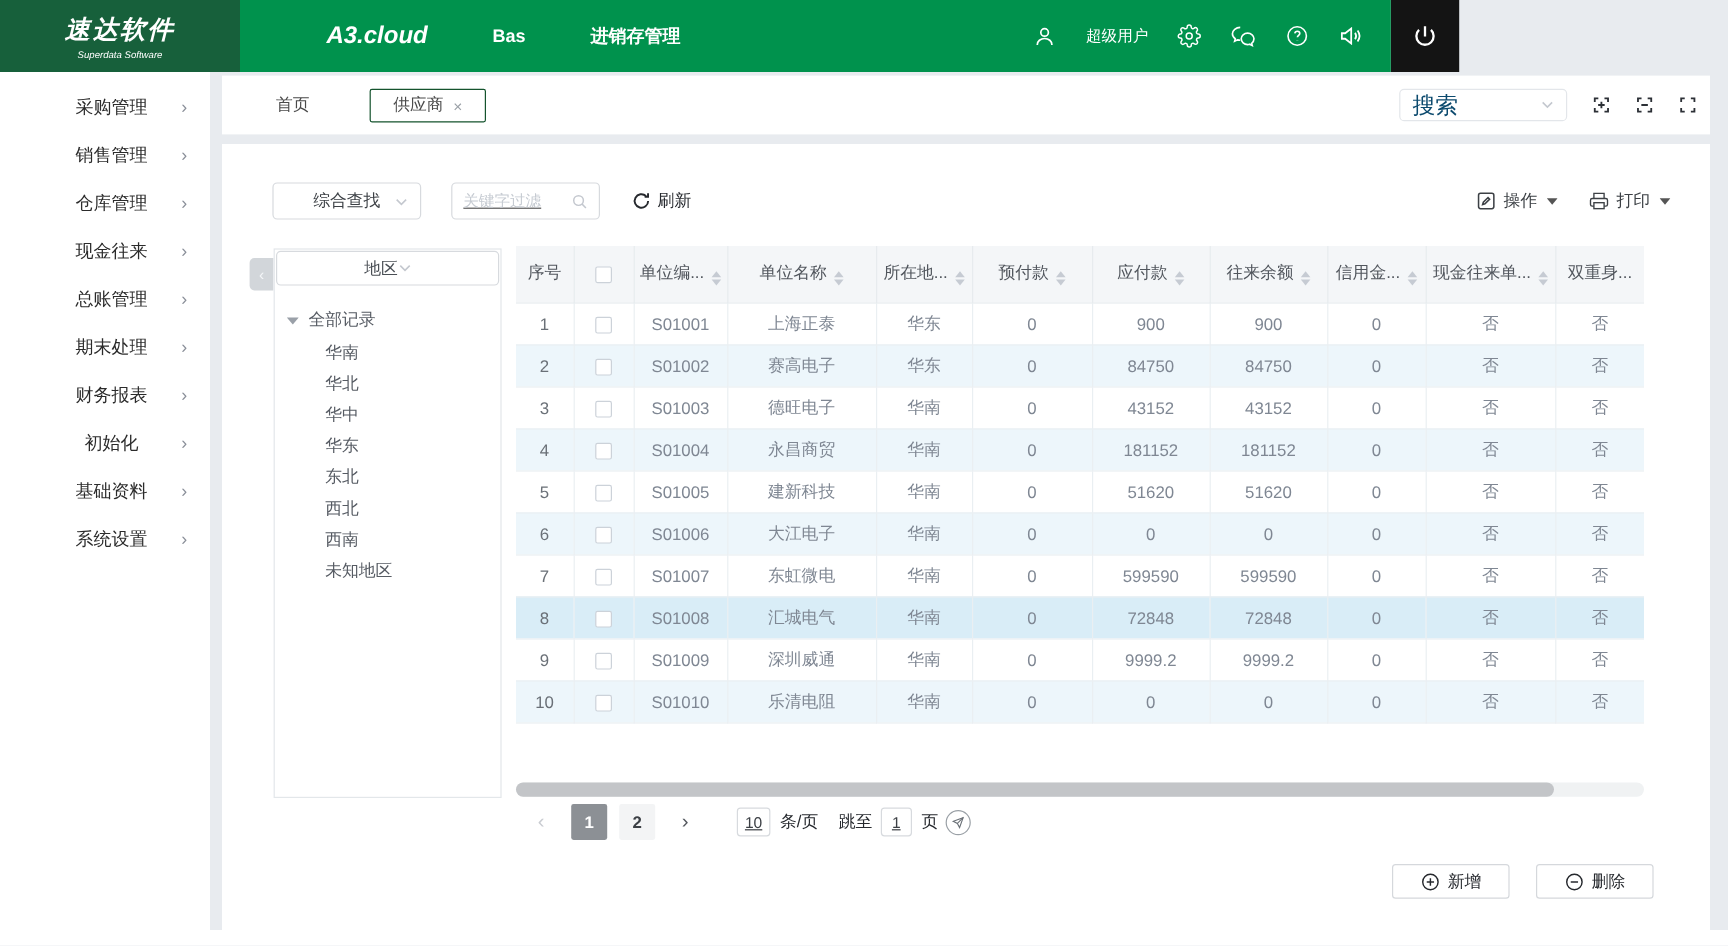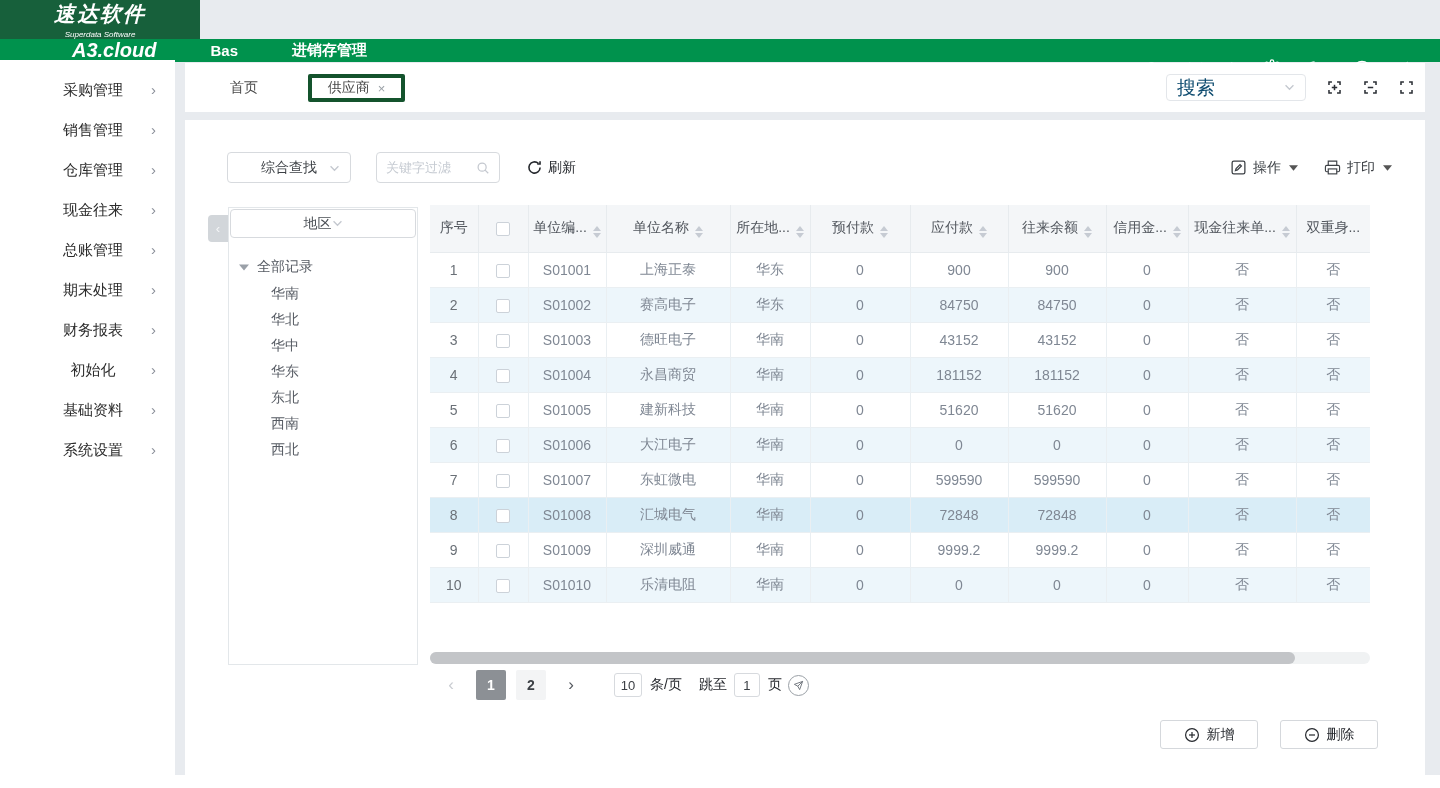--- a/index.html
+++ b/index.html
@@ -11,7 +11,7 @@
   input{font-family:inherit;outline:none;}
 
   
-  .header{position:absolute;left:0;top:0;width:1440px;height:60px;display:flex;flex-direction:column;}
+  .header{position:absolute;left:0;top:0;width:1216px;height:60px;display:flex;}
   .logo{width:200px;height:60px;background:#17603b;color:#fff;display:flex;flex-direction:column;align-items:center;justify-content:center;}
   .logo-cn{font-size:21px;font-weight:bold;font-style:italic;letter-spacing:2px;}
   .logo-en{font-size:8px;font-style:italic;margin-top:2px;}

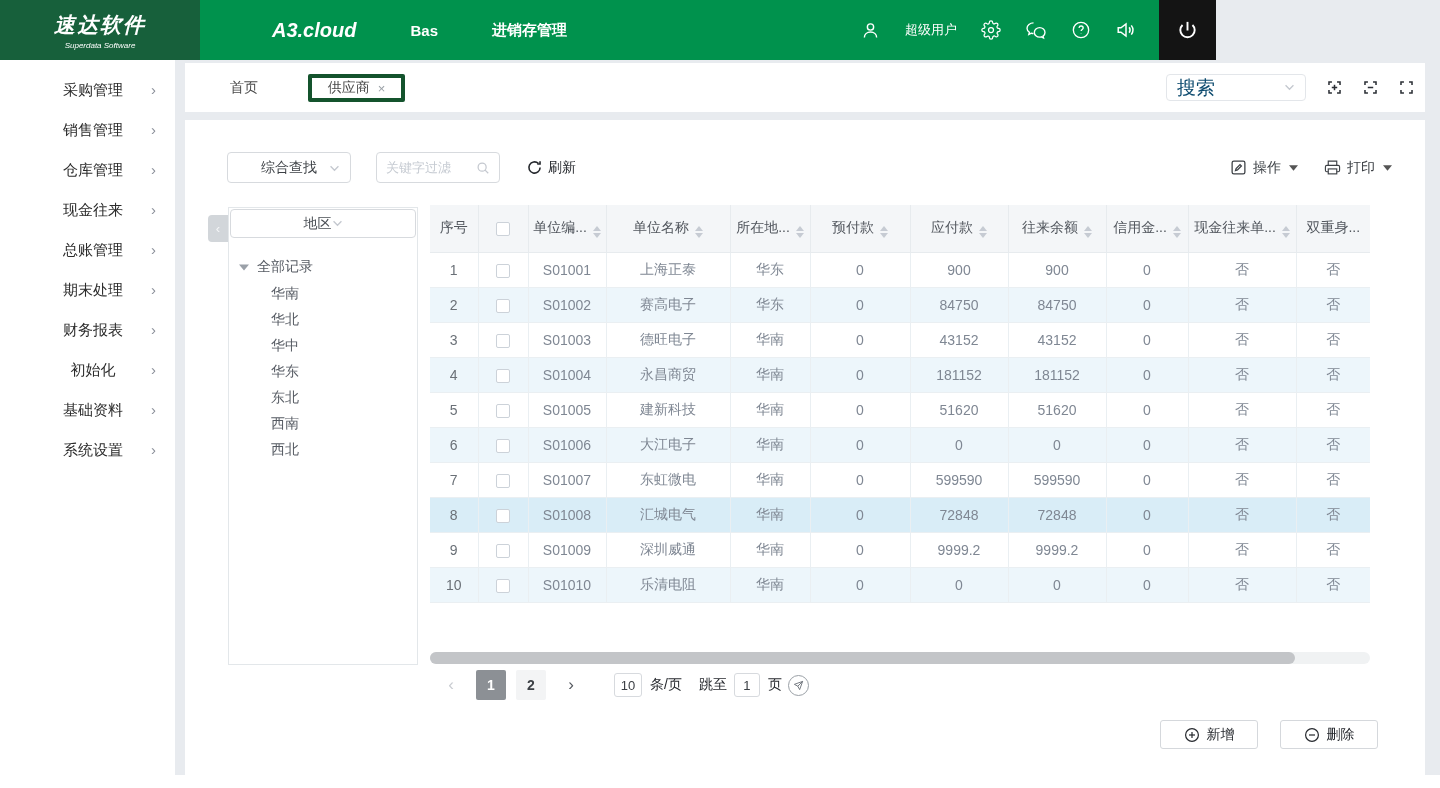--- a/index.html
+++ b/index.html
@@ -31,7 +31,7 @@
   
   .tabbar{position:absolute;left:185px;top:63px;width:1240px;height:49px;background:#fff;}
   .tab-home{position:absolute;left:45px;top:0;line-height:49px;font-size:14px;color:#4a4a4a;cursor:pointer;}
-  .tab-active{position:absolute;left:123px;top:11px;width:97px;height:28px;border:4px solid #14532d;border-radius:2px;background:#fff;display:flex;align-items:center;justify-content:center;gap:8px;font-size:14px;color:#4a4a4a;cursor:pointer;}
+  .tab-active{position:absolute;left:123px;top:11px;width:97px;height:28px;border:1px solid #14532d;border-radius:2px;background:#fff;display:flex;align-items:center;justify-content:center;gap:8px;font-size:14px;color:#4a4a4a;cursor:pointer;}
   .tab-close{color:#9aa0a6;font-size:13px;cursor:pointer;}
   .tab-tools{position:absolute;right:10px;top:0;height:49px;display:flex;align-items:center;}
   .search-select{width:140px;height:27px;border:1px solid #e3e6ea;border-radius:4px;display:flex;align-items:center;justify-content:space-between;padding:0 10px;margin-right:20px;cursor:pointer;background:#fff;}

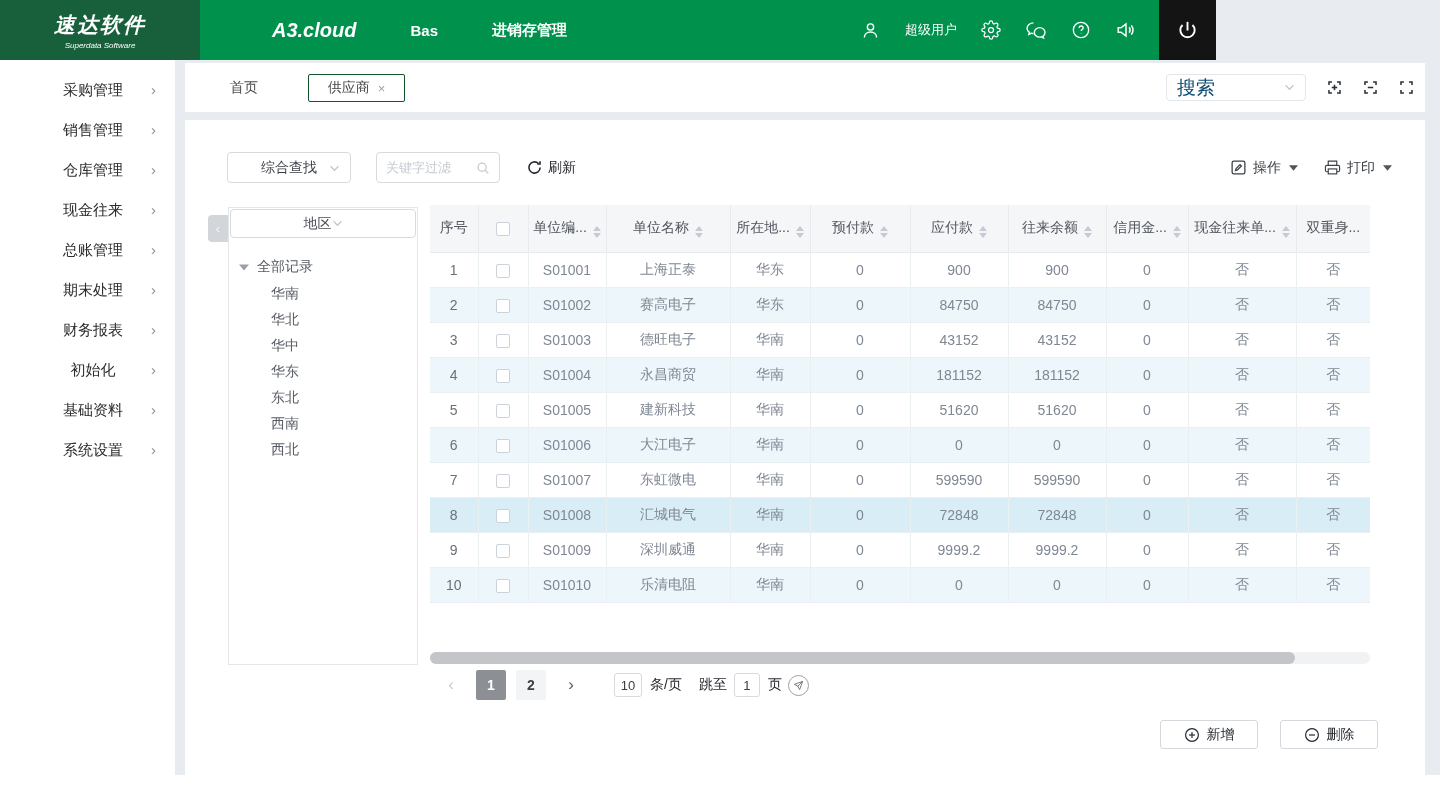--- a/index.html
+++ b/index.html
@@ -8,7 +8,7 @@
   body{font-family:"Liberation Sans",sans-serif;background:#e8ebef;position:relative;overflow:hidden;}
   svg{display:block;}
   button{font-family:inherit;background:none;border:none;cursor:pointer;}
-  input{font-family:inherit;outline:none;}
+  input{font-family:inherit;outline:none;text-decoration:underline;}
 
   
   .header{position:absolute;left:0;top:0;width:1216px;height:60px;display:flex;}

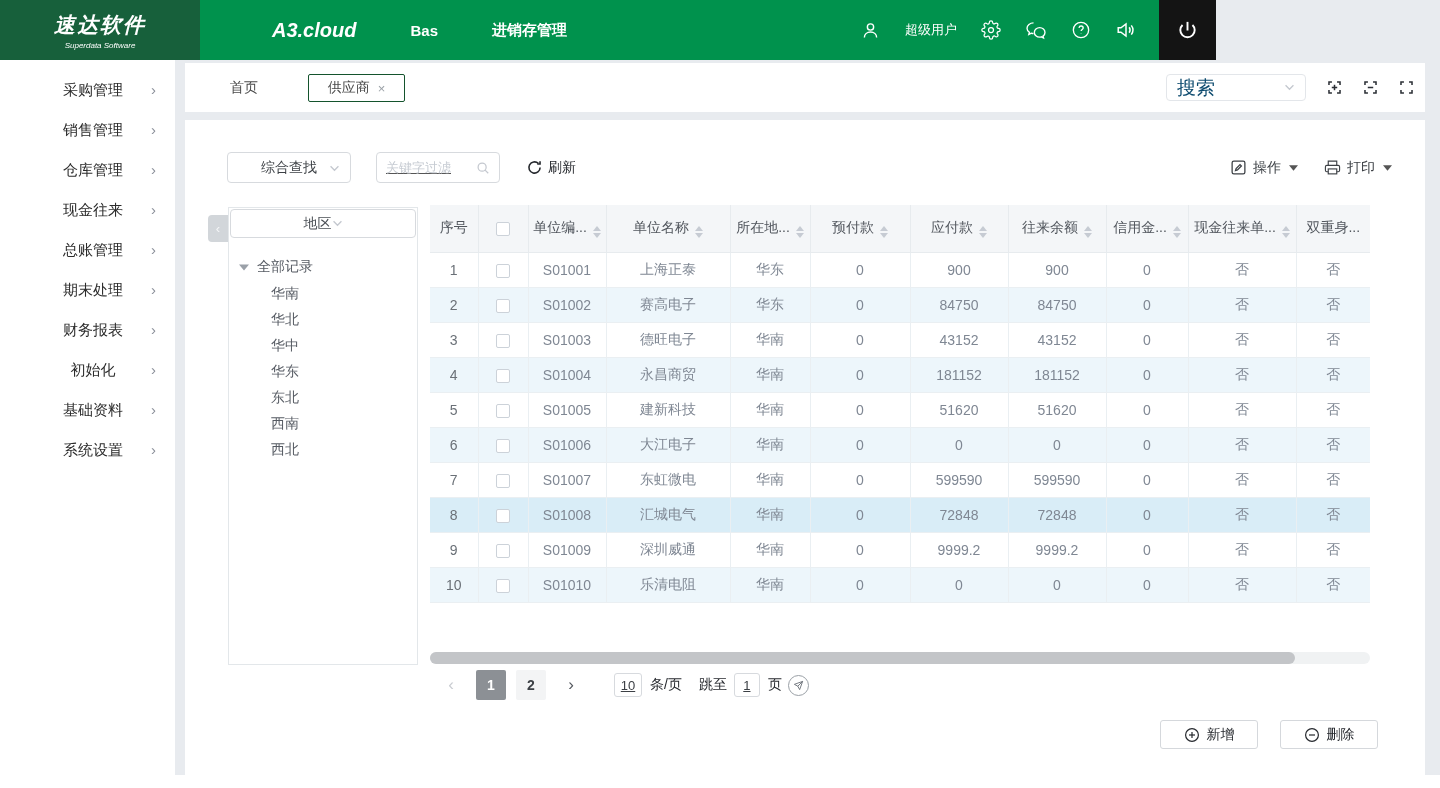--- a/index.html
+++ b/index.html
@@ -310,8 +310,8 @@
         <div class="tree-child">华中</div>
         <div class="tree-child">华东</div>
         <div class="tree-child">东北</div>
+        <div class="tree-child">西北</div>
         <div class="tree-child">西南</div>
-        <div class="tree-child">西北</div>
       </div>
   </div>
 

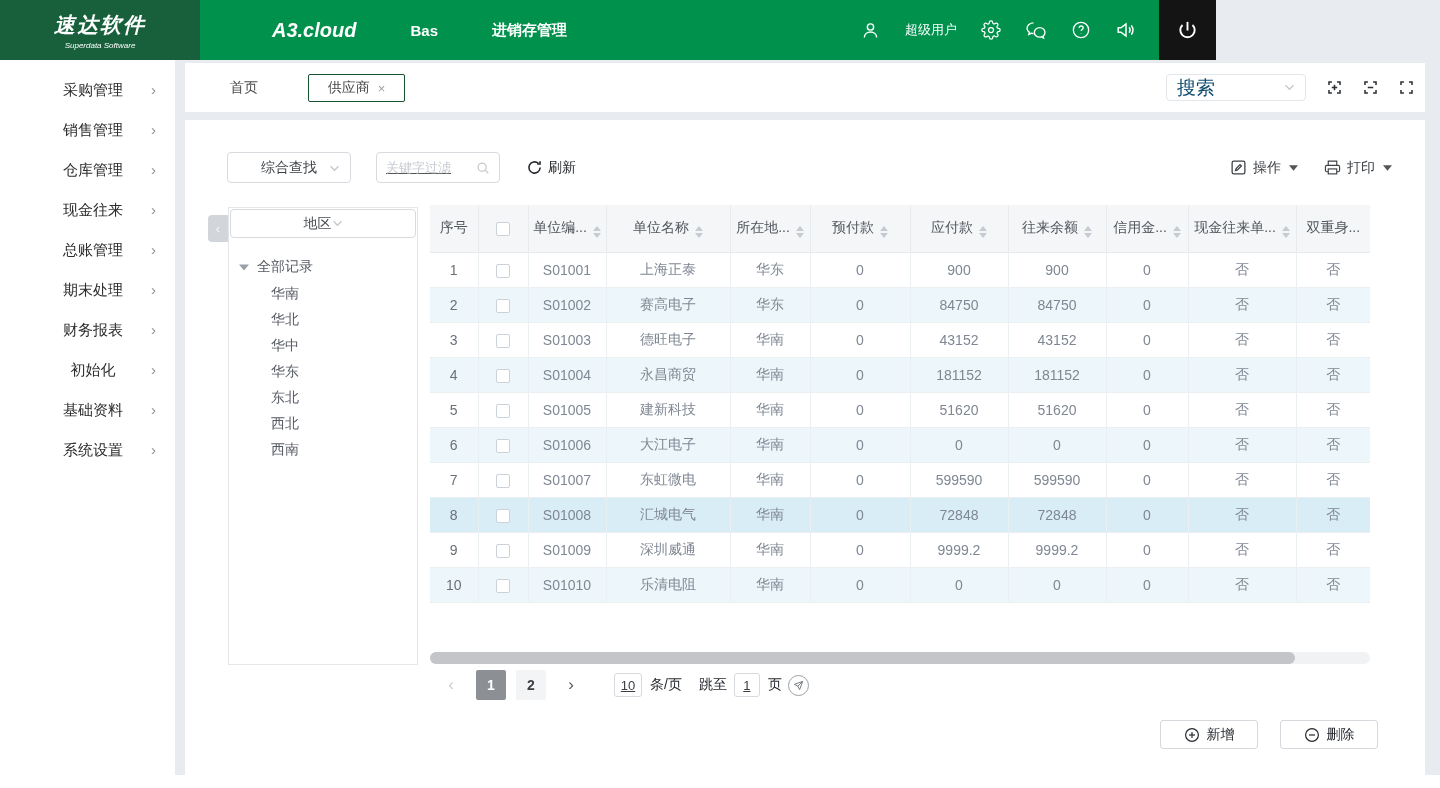--- a/index.html
+++ b/index.html
@@ -312,6 +312,7 @@
         <div class="tree-child">东北</div>
         <div class="tree-child">西北</div>
         <div class="tree-child">西南</div>
+        <div class="tree-child">未知地区</div>
       </div>
   </div>
 

